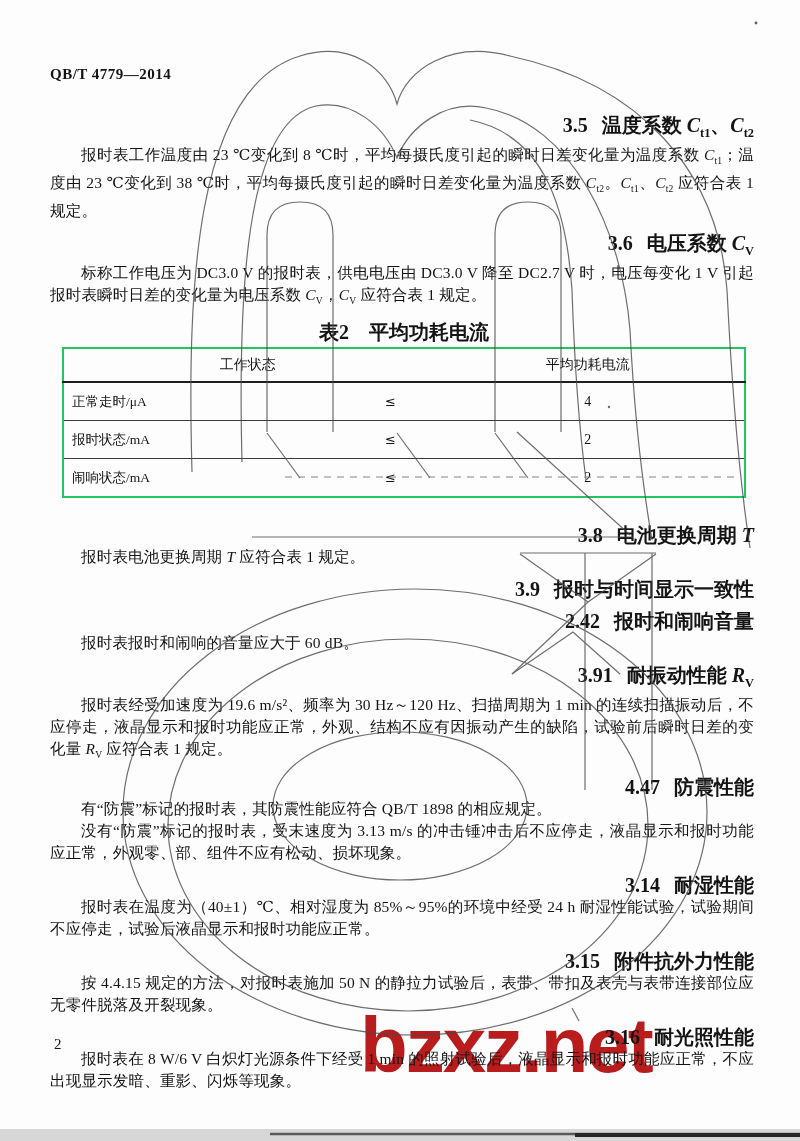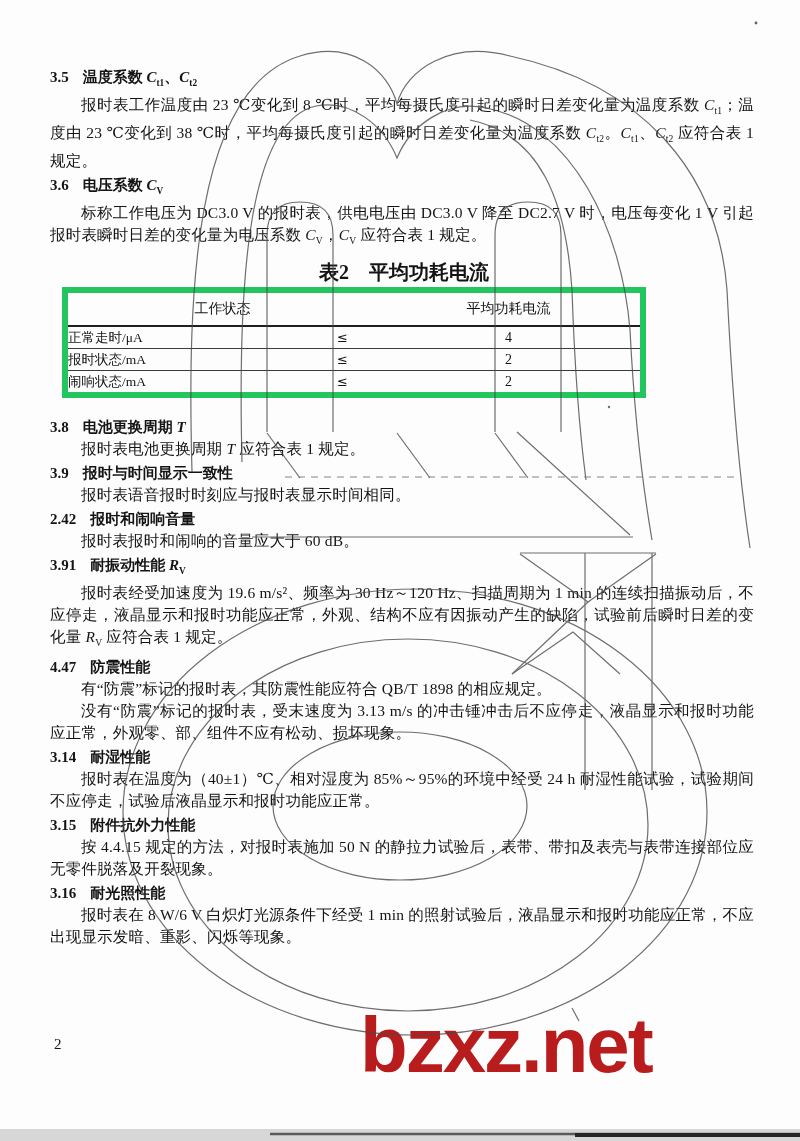--- a/index.html
+++ b/index.html
@@ -64,6 +64,7 @@
 <div class="watermark">bzxz.net</div>
 
 <div class="page">
+  <div class="doc-header">QB/T 4779—2014</div>
 
   <div id="sections-before">
   <div class="section">

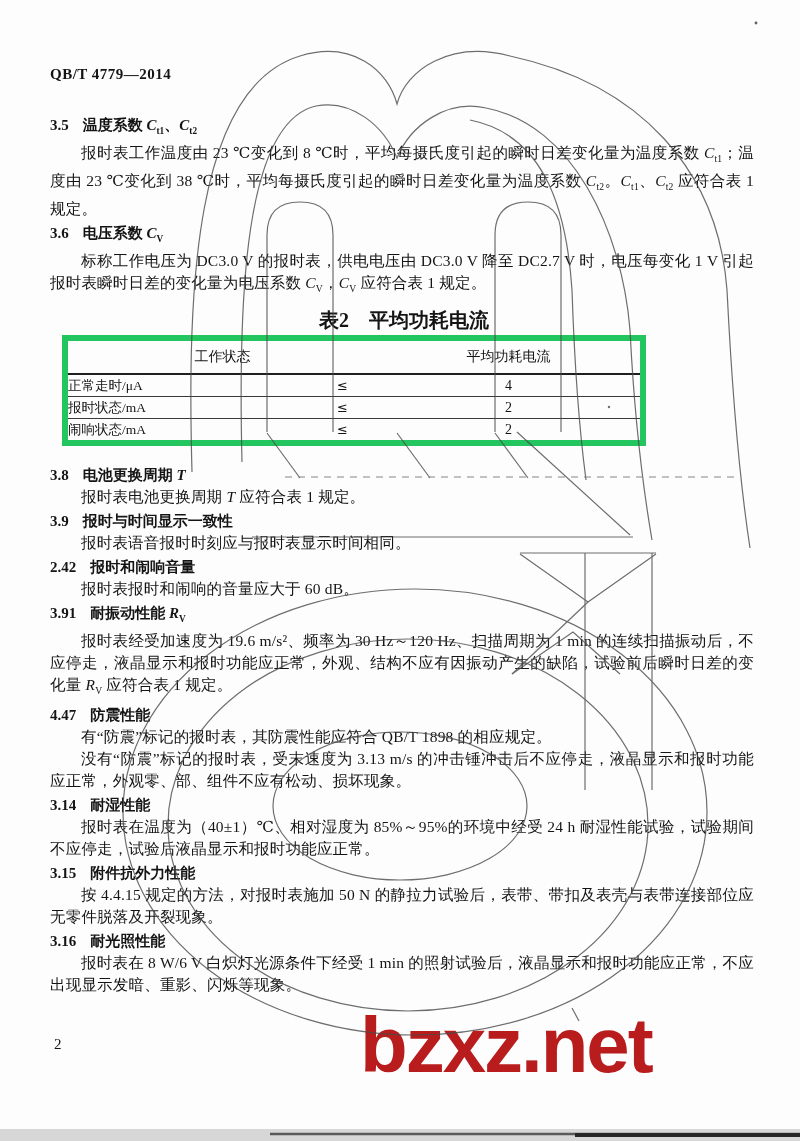--- a/index.html
+++ b/index.html
@@ -18,7 +18,7 @@
     letter-spacing:.5px;
   }
   .sec-heading{
-    font-weight:bold;font-size:15px;line-height:22px;margin-top:2px;
+    font-weight:bold;font-size:20px;line-height:22px;margin-top:10px;text-align:right;
   }
   .sec-heading .num{margin-right:14px;}
   .para{

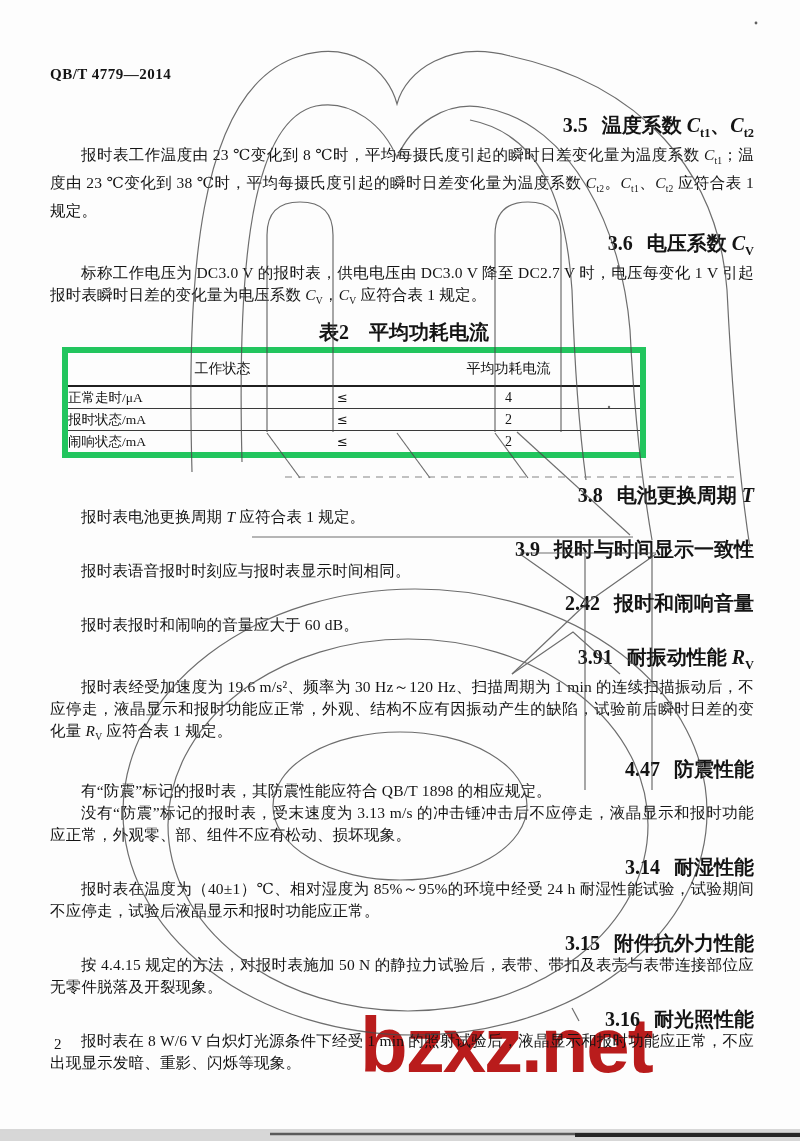--- a/index.html
+++ b/index.html
@@ -31,8 +31,8 @@
     font-weight:bold;font-size:20px;line-height:20px;
   }
   table.t2{
-    width:584px;margin-left:12px;border-collapse:collapse;
-    border:6px solid #22c55e;font-size:13.5px;
+    width:684px;margin-left:12px;border-collapse:collapse;
+    border:2px solid #22c55e;font-size:13.5px;
   }
   table.t2 th{
     font-weight:normal;height:30px;border-bottom:2.5px solid #1f1f1f;

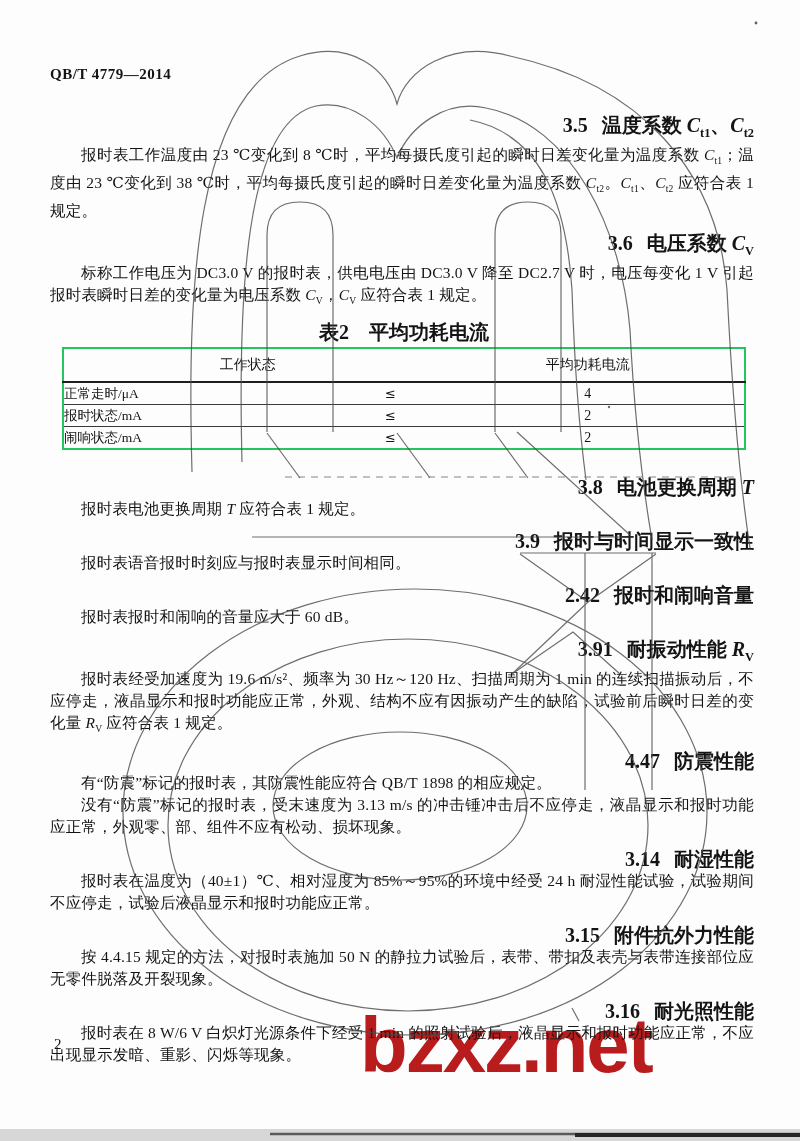--- a/index.html
+++ b/index.html
@@ -38,7 +38,7 @@
     font-weight:normal;height:30px;border-bottom:2.5px solid #1f1f1f;
     text-align:center;font-size:14px;
   }
-  table.t2 td{height:21px;border-bottom:1px solid #3a3a3a;padding:0;}
+  table.t2 td{height:21px;border-bottom:1px solid #3a3a3a;padding:8px;}
   table.t2 tr:last-child td{border-bottom:none;}
   td.state{width:42%;padding-left:8px;text-align:left;}
   td.sym{width:12%;text-align:center;font-family:"DejaVu Sans",sans-serif;font-size:13px;}

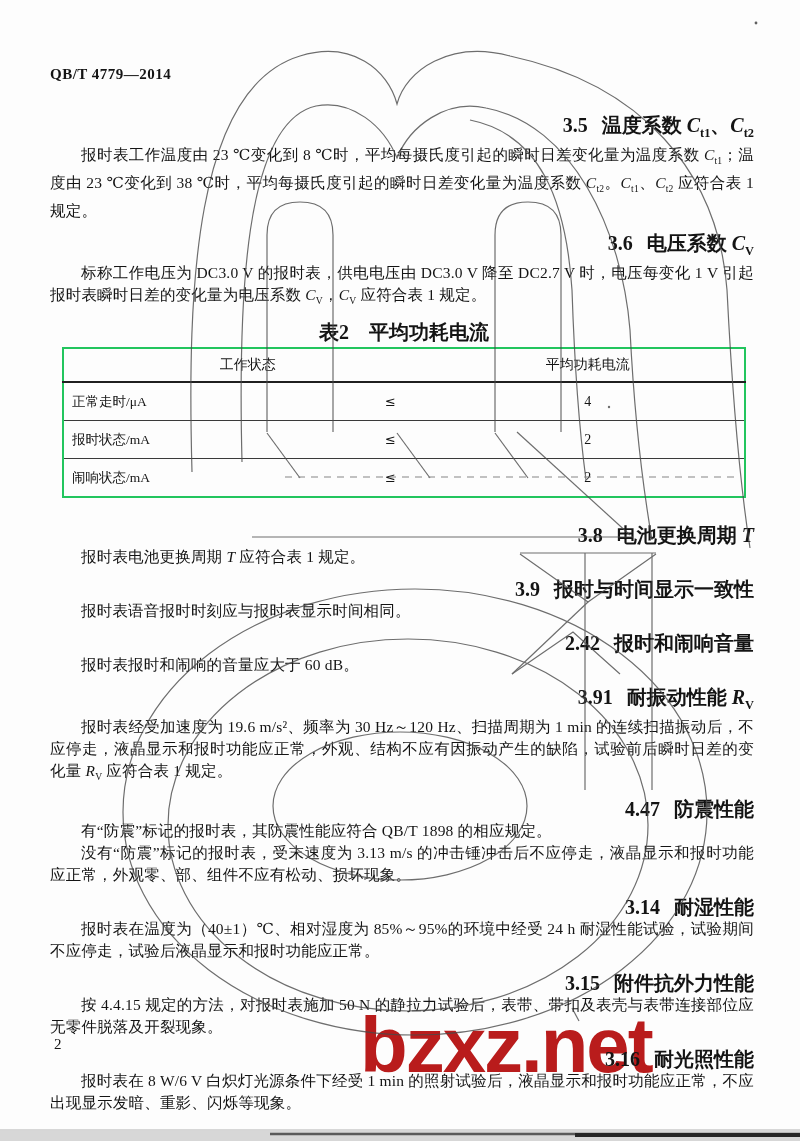--- a/index.html
+++ b/index.html
@@ -125,7 +125,6 @@
     <div class="sec-heading">
       <span class="num">3.9</span><span class="ttl">报时与时间显示一致性</span>
     </div>
-  <div class="para">报时表语音报时时刻应与报时表显示时间相同。</div>
       </div>
 
   <div class="section">

